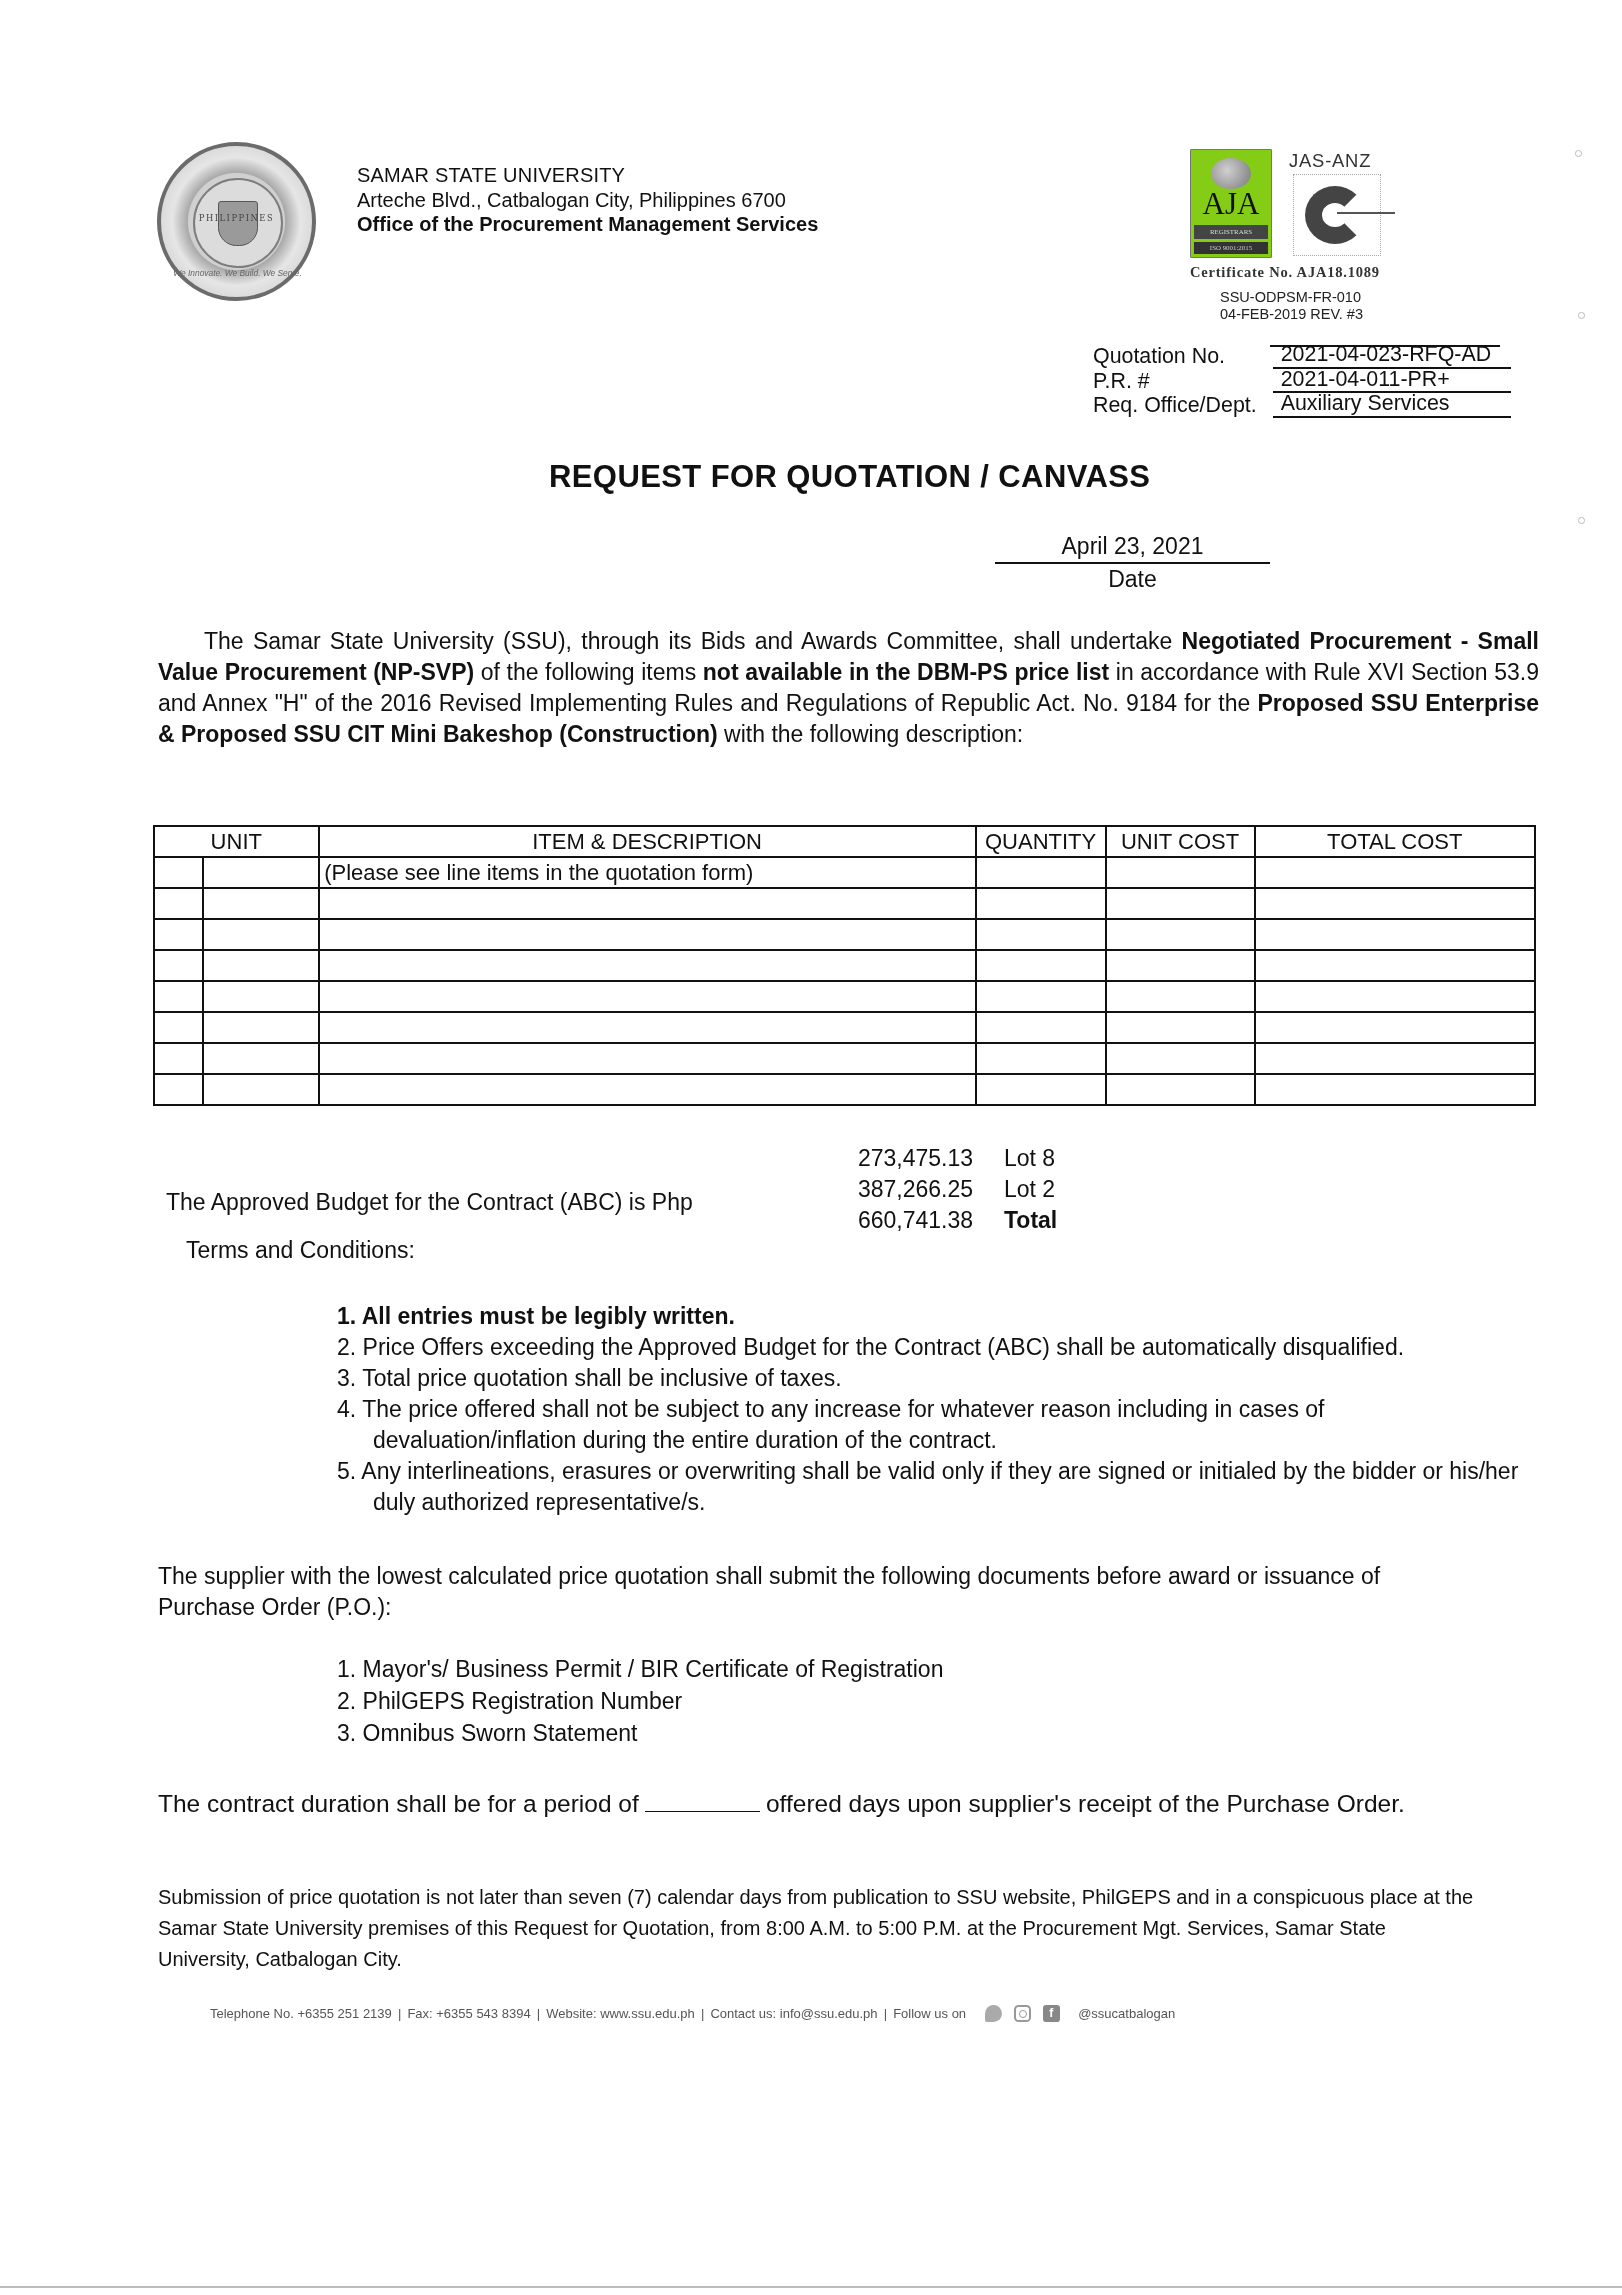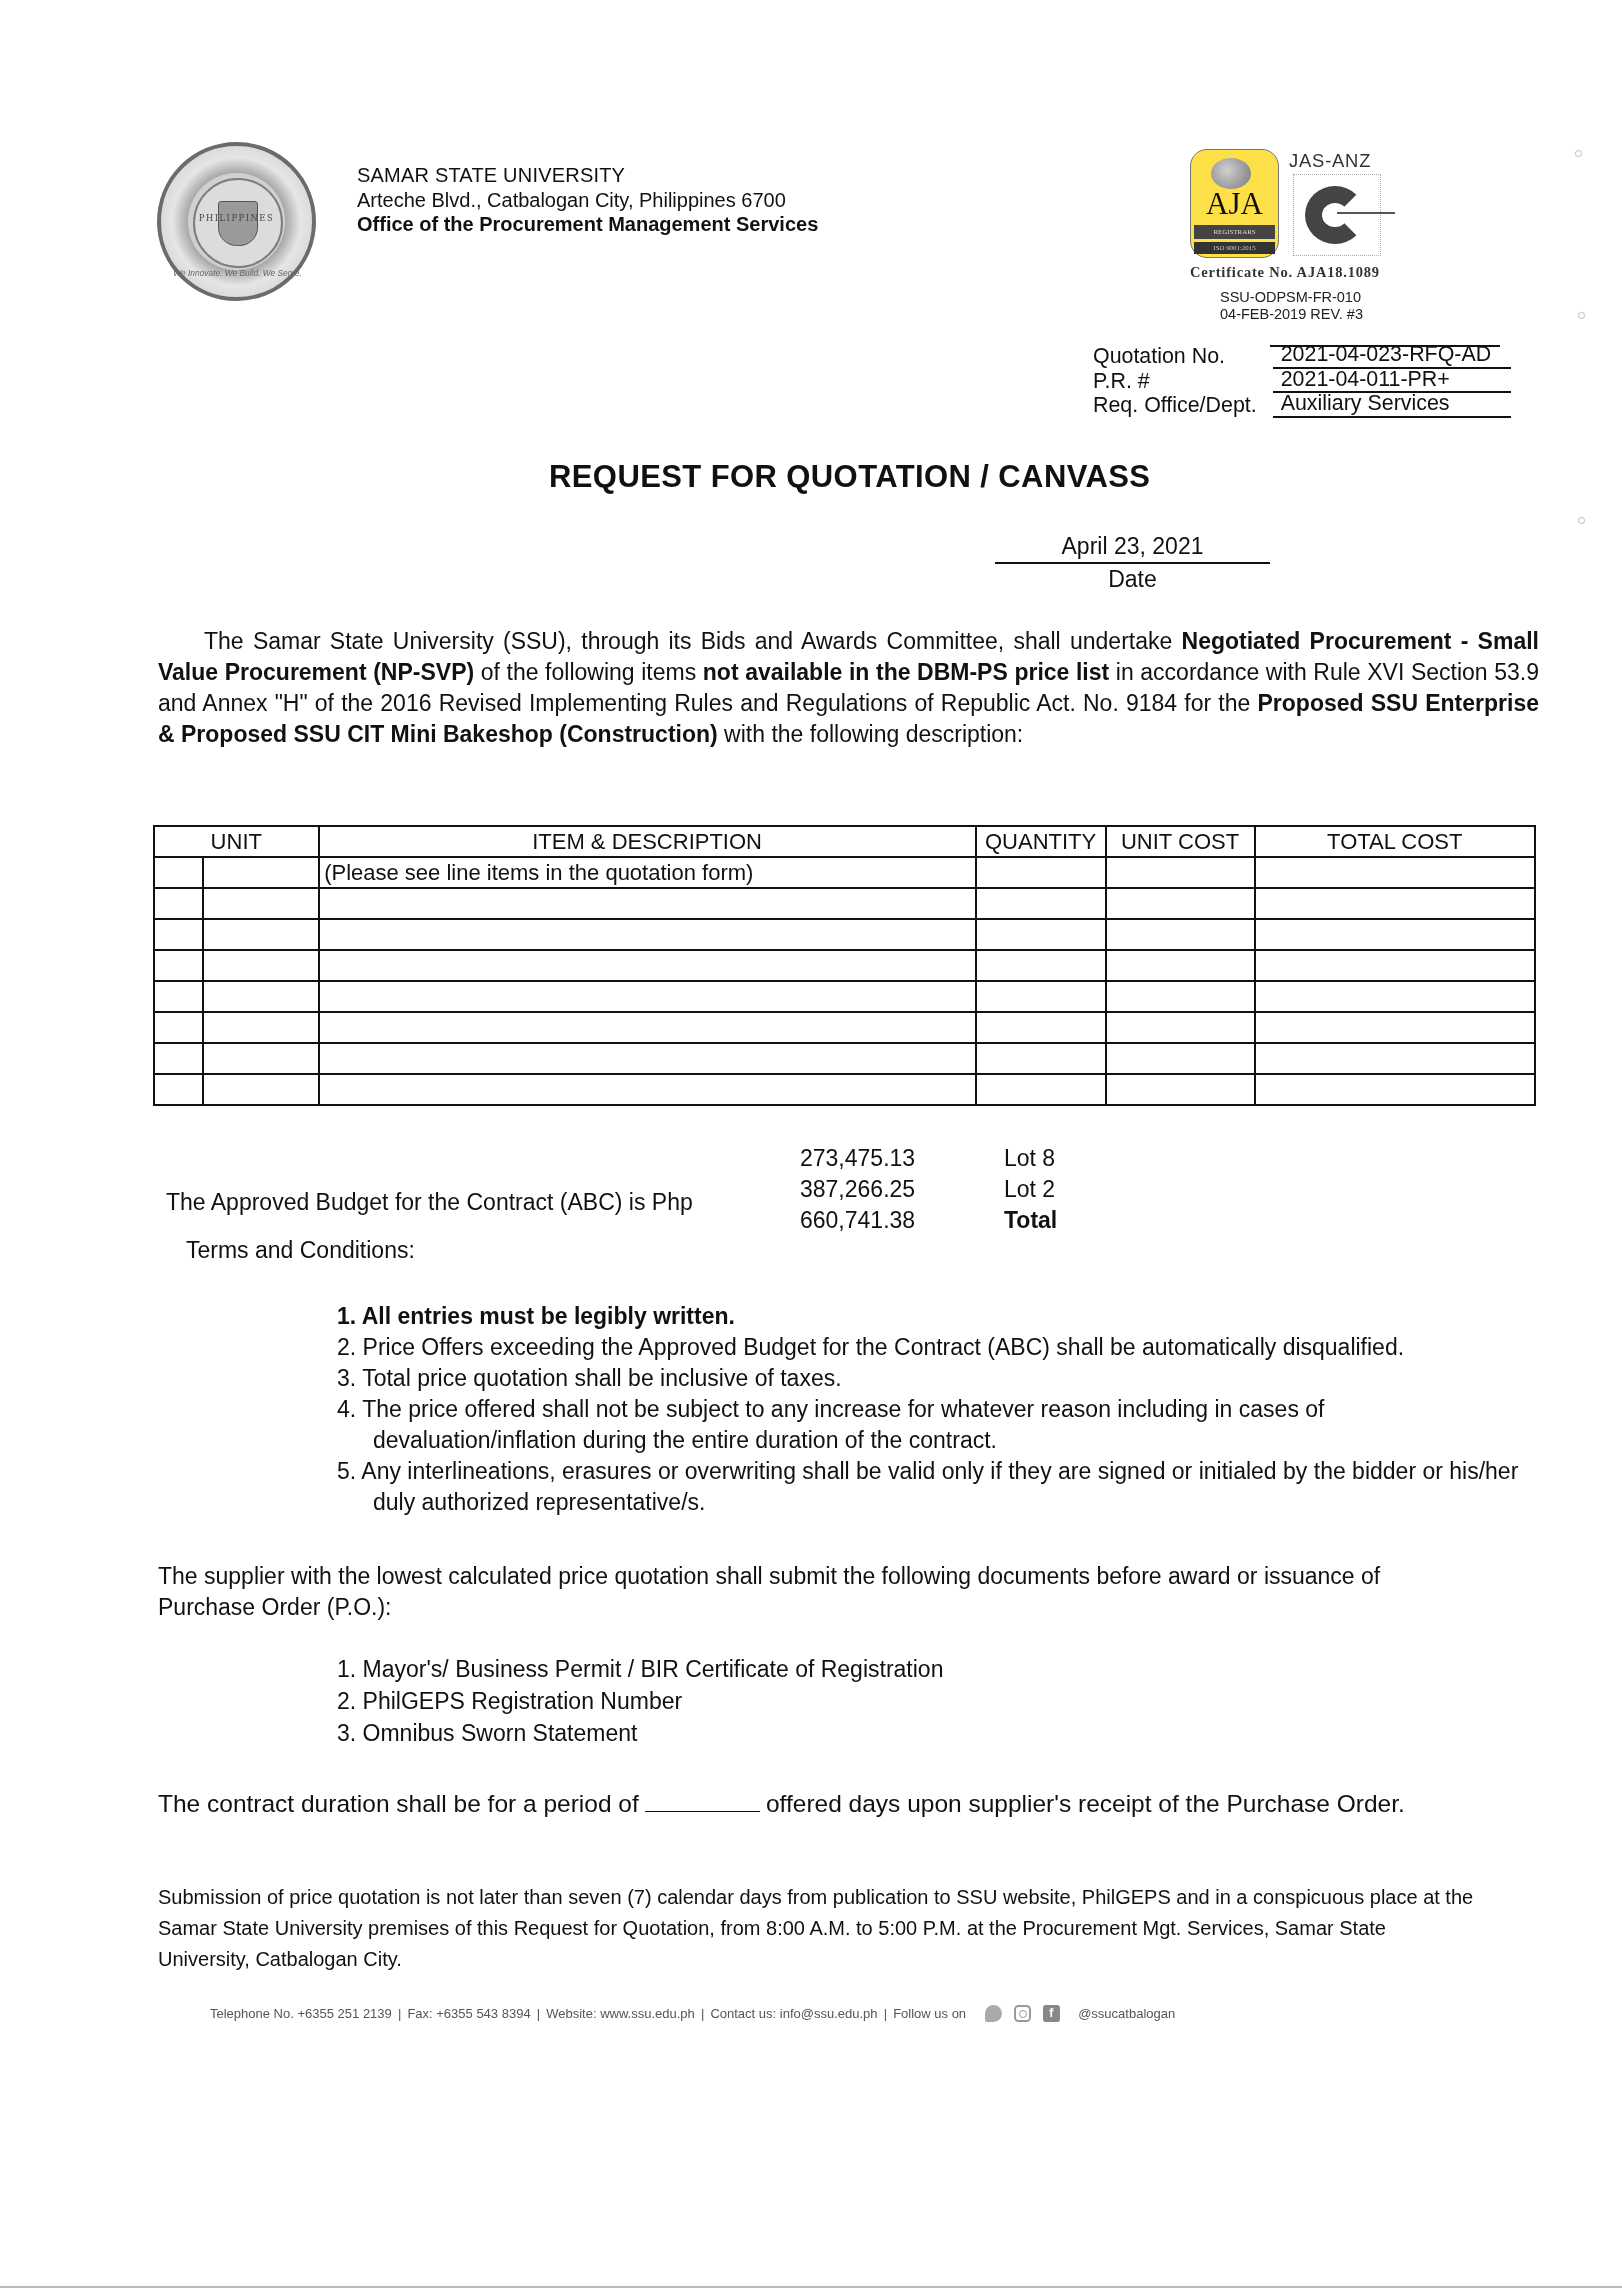--- a/index.html
+++ b/index.html
@@ -16,7 +16,7 @@
   .uni-name { font-weight: normal; letter-spacing: 0.2px; }
   .uni-office { font-weight: bold; }
 
-  .cert-aja { left: 1190px; top: 149px; width: 80px; height: 107px; border: 1.5px solid #777; border-radius: 17px; background: #fde047; padding-left: 7px; }
+  .cert-aja { left: 1190px; top: 149px; width: 80px; height: 107px; border: 1.5px solid #777; border-radius: 1px; background: #84cc16; }
   .cert-globe { position: absolute; left: 20px; top: 7.7px; width: 40px; height: 31px; border-radius: 50%; background: radial-gradient(circle at 40% 40%, #d0d0d0, #777); }
   .cert-aja-text { position: absolute; left: 0; width: 100%; top: 37px; text-align: center; font-family: "Liberation Serif", serif; font-size: 31px; line-height: 34px; }
   .cert-reg { position: absolute; left: 3.1px; right: 3.1px; top: 75px; height: 13.8px; background: #444; color: #ddd; font-size: 6.9px; text-align: center; line-height: 13.8px; font-family: "Liberation Serif", serif; }

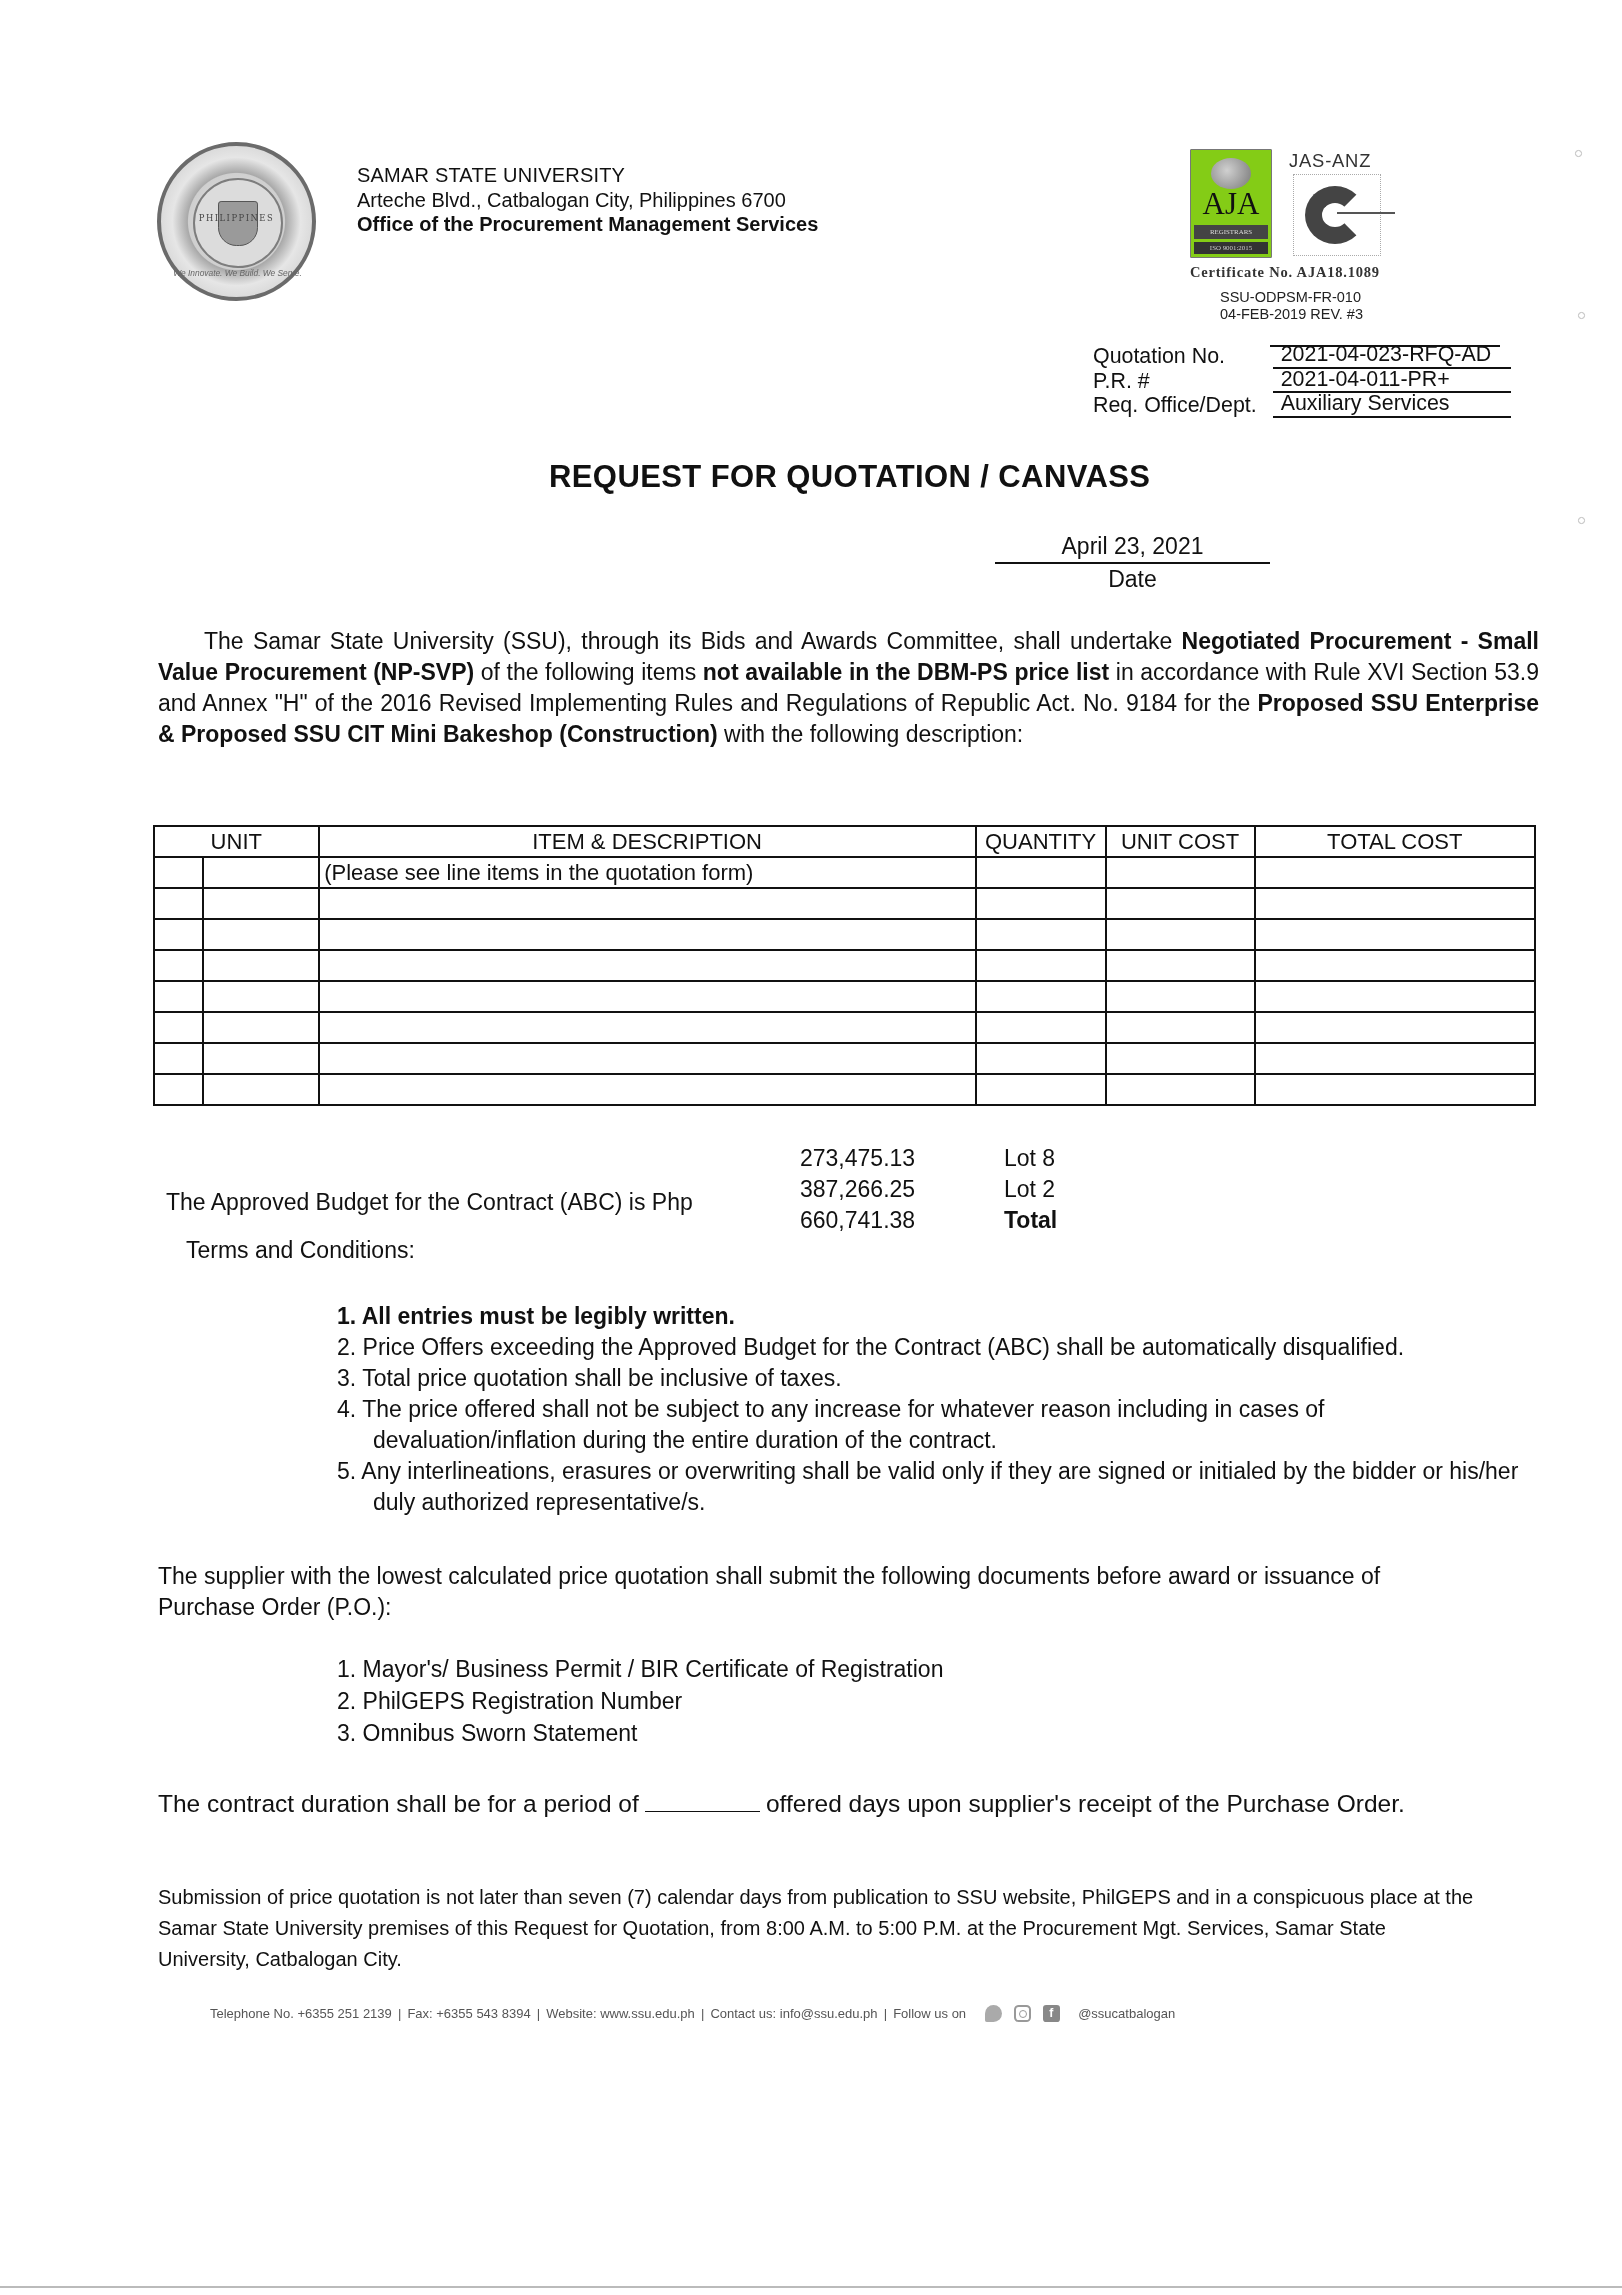--- a/index.html
+++ b/index.html
@@ -50,7 +50,7 @@
 
   
   .abc-label { left: 166px; top: 1145px; font-size: 23px; margin-top: 44px; }
-  .abc-amt { left: 800px; font-size: 23px; width: 145px; }
+  .abc-amt { left: 828px; font-size: 23px; width: 145px; text-align: right; }
   .abc-lot { left: 1004px; font-size: 23px; }
   .terms-label { left: 158px; top: 1237px; font-size: 23px; margin-left: 28px; }
 

